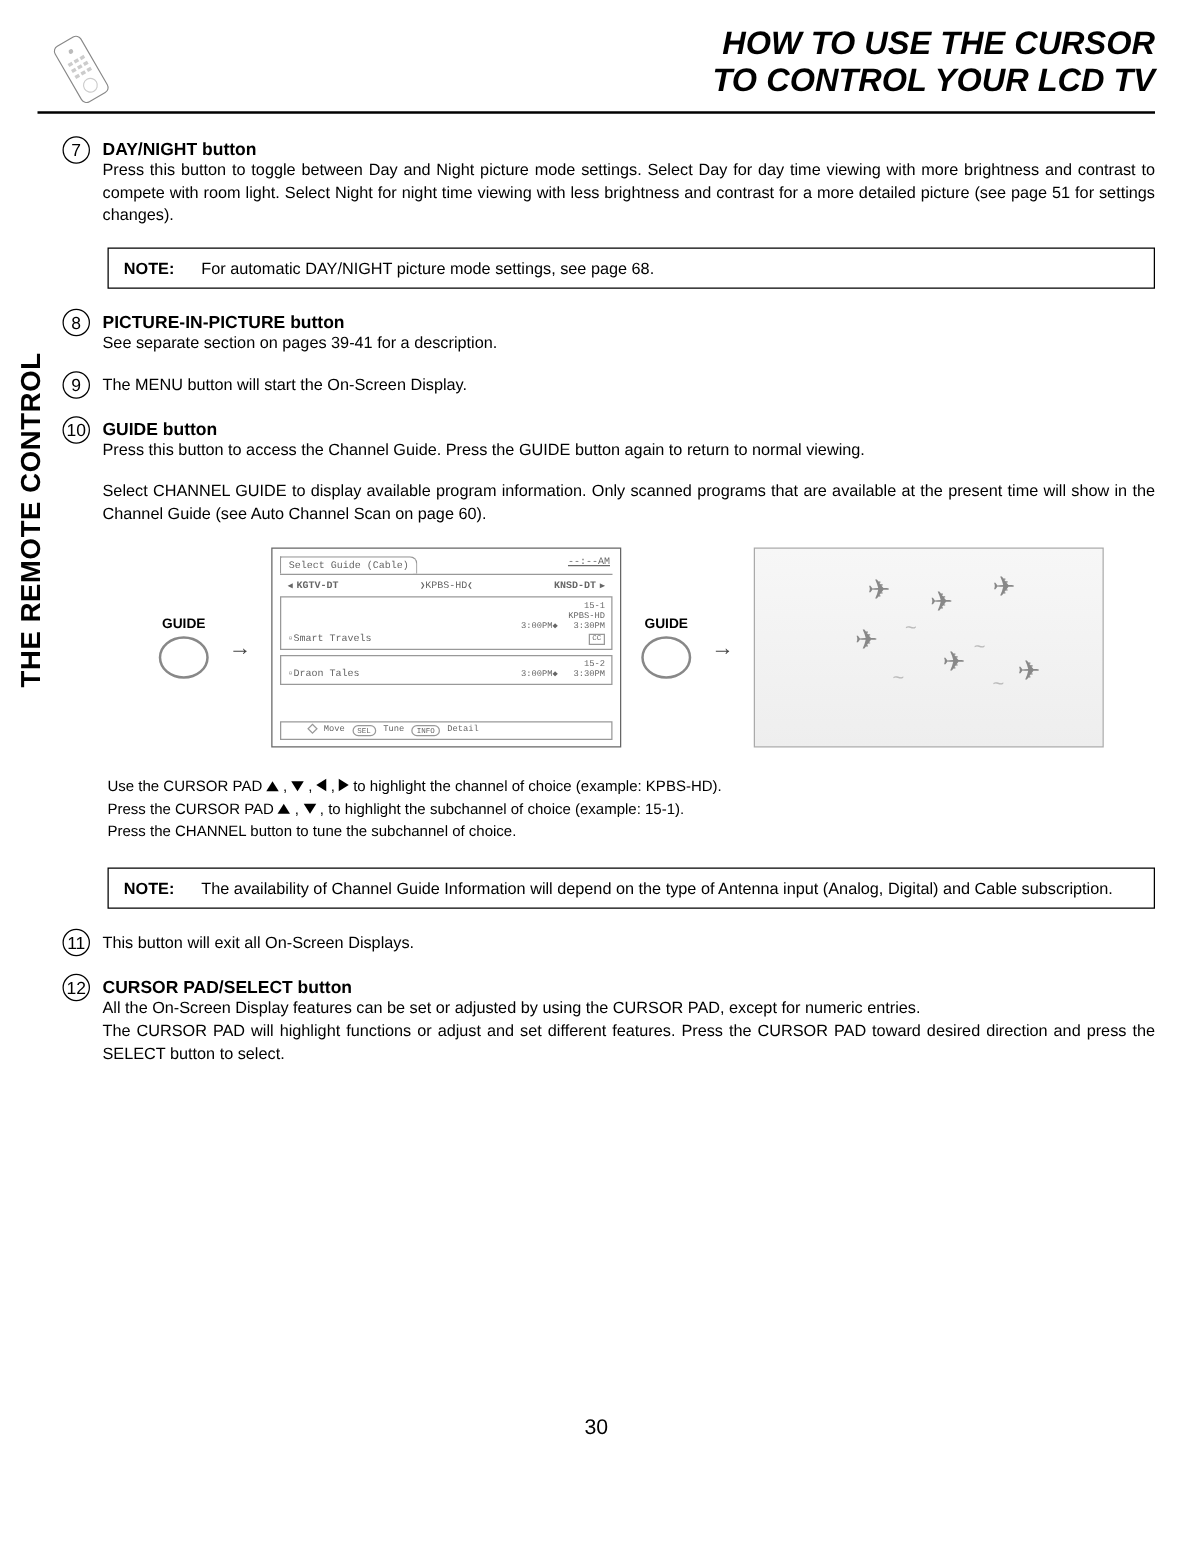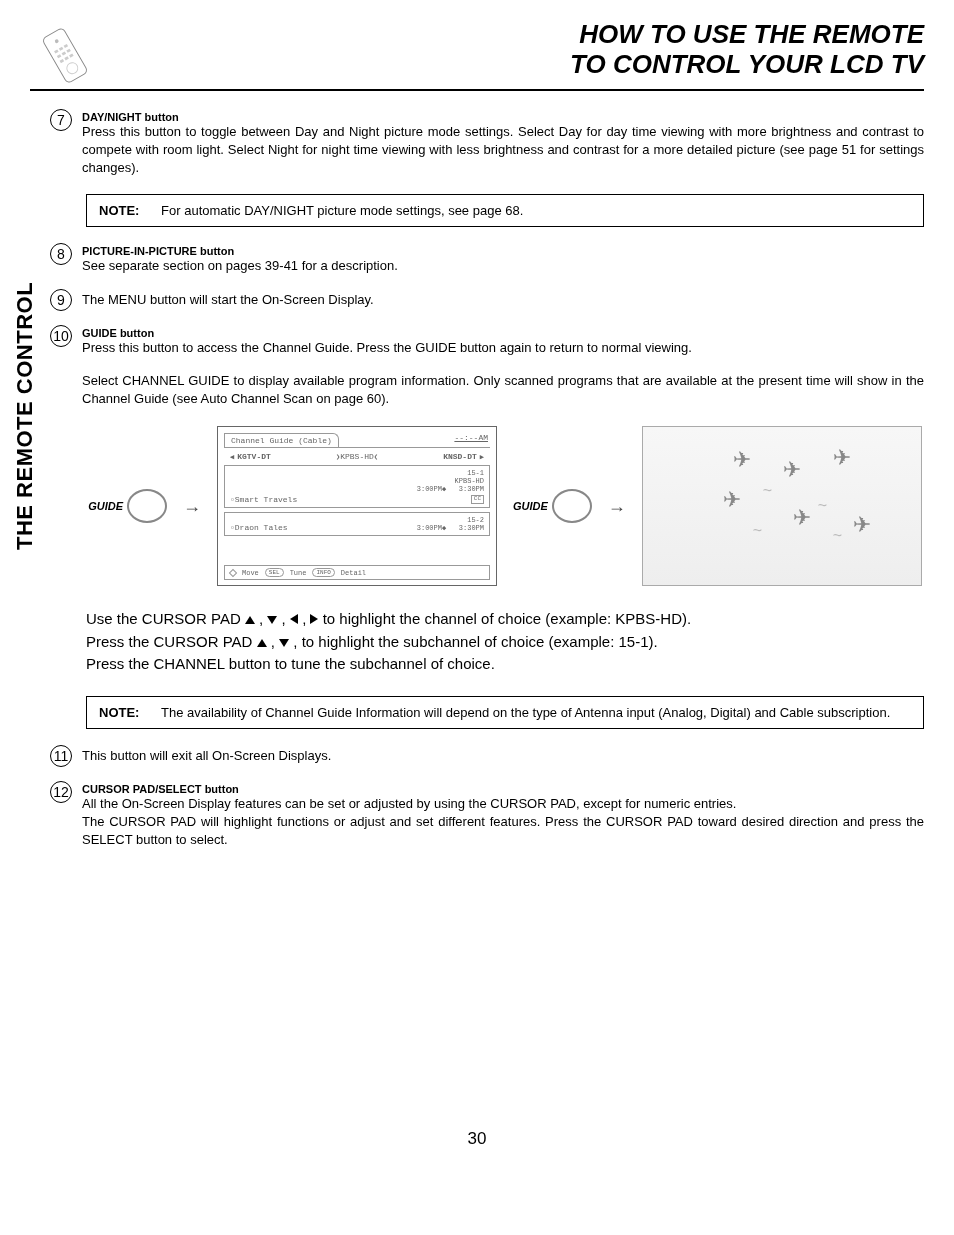--- a/index.html
+++ b/index.html
@@ -231,7 +231,7 @@
     <circle cx="15" cy="46" r="6" fill="none" stroke="#ccc"></circle>
   </svg>
   <div class="page-title">
-    <div>HOW TO USE THE REMOTE</div>
+    <div>HOW TO USE THE CURSOR</div>
     <div>TO CONTROL YOUR LCD TV</div>
   </div>
 </div>

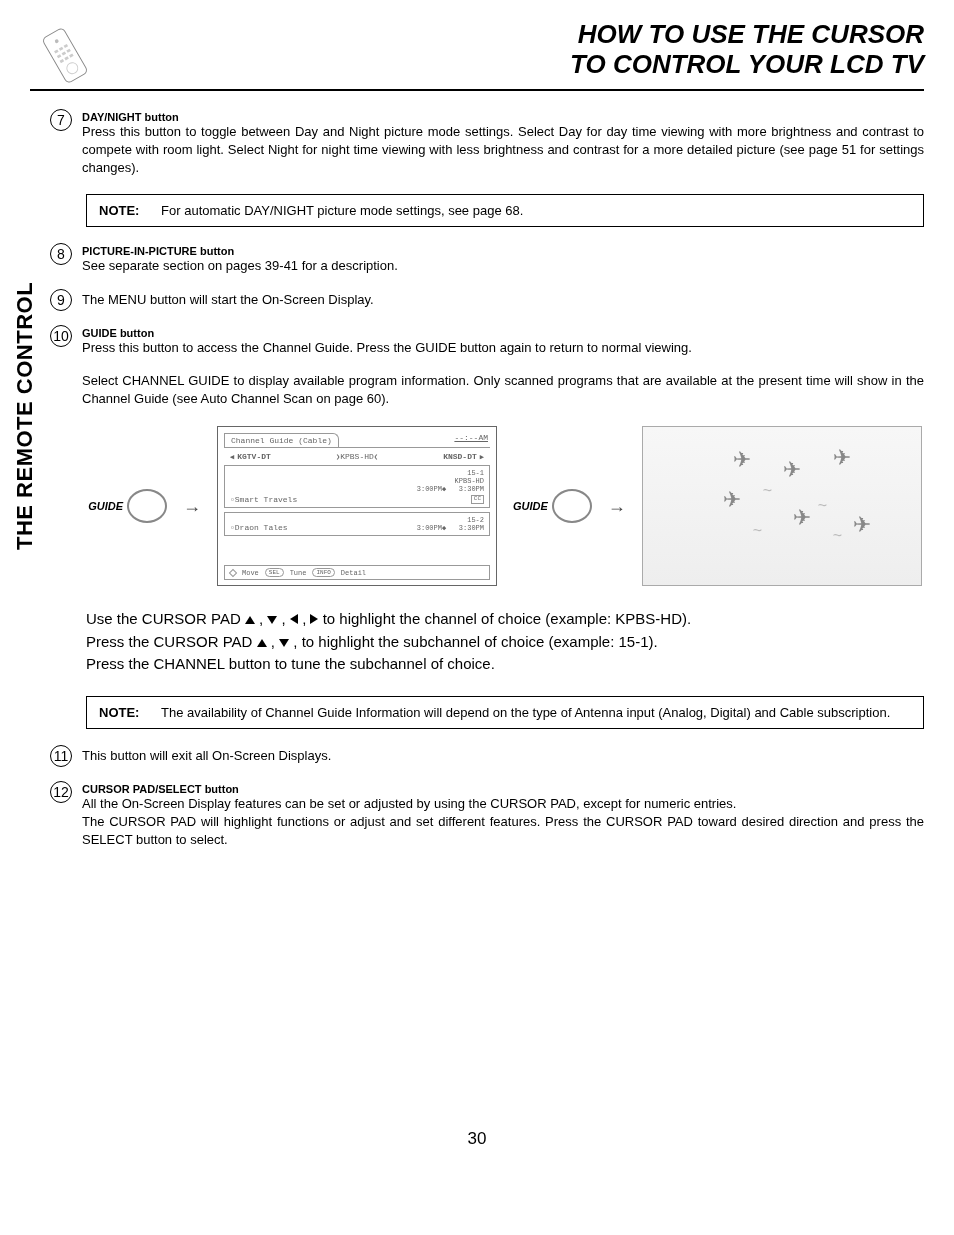--- a/index.html
+++ b/index.html
@@ -65,7 +65,7 @@
     }
     .section-heading {
       font-weight: bold;
-      font-size: 11px;
+      font-size: 14px;
     }
     .section-text {
       font-size: 13px;

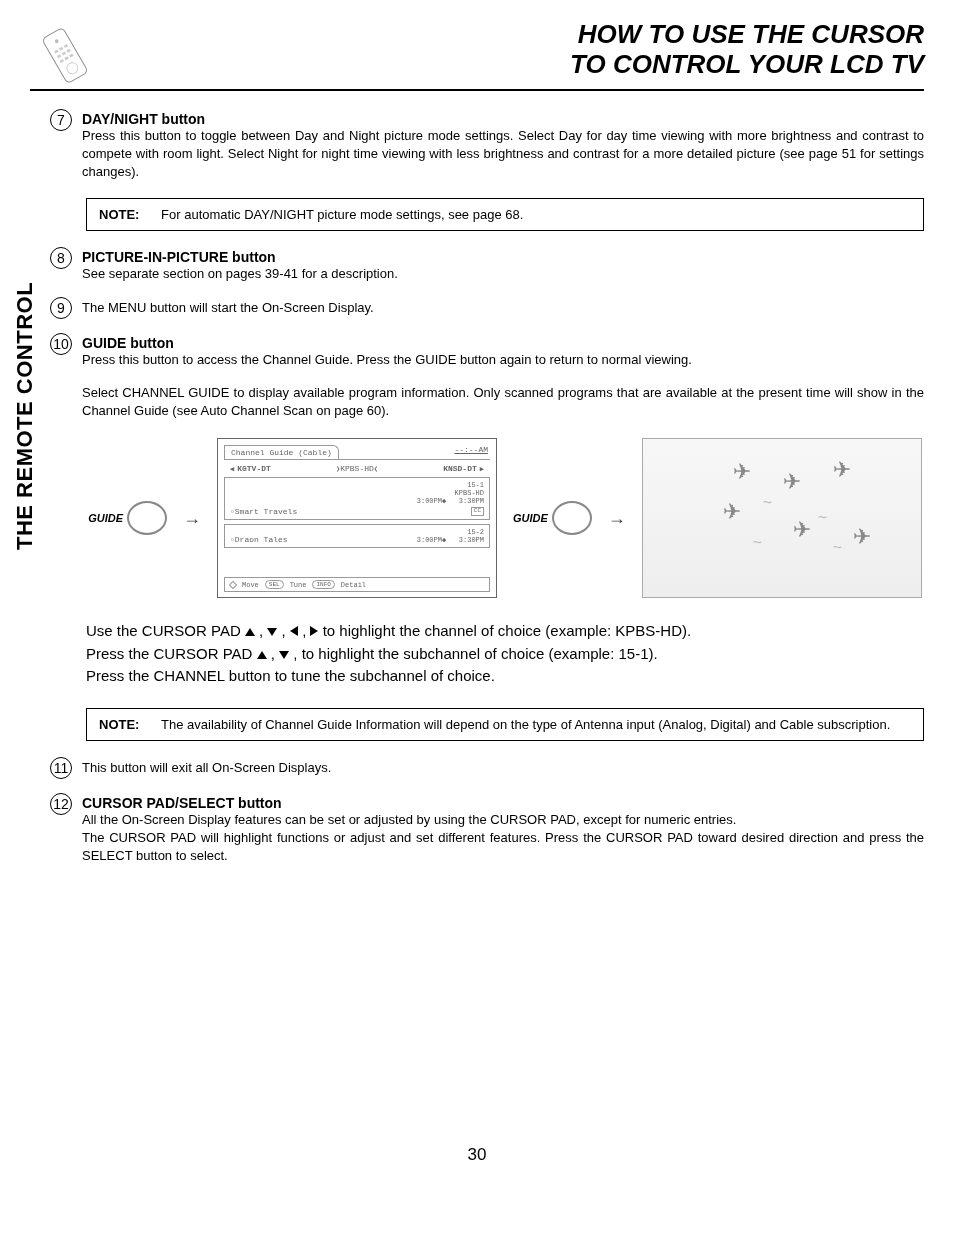--- a/index.html
+++ b/index.html
@@ -286,7 +286,7 @@
     <span class="arrow-right">→</span>
 
     <div class="channel-guide-box">
-      <span class="cg-tab">Channel Guide (Cable)</span>
+      <span class="cg-tab">Select Guide (Cable)</span>
       <span class="cg-time">--:--AM</span>
       <div class="cg-channels">
         <span class="ch-l">

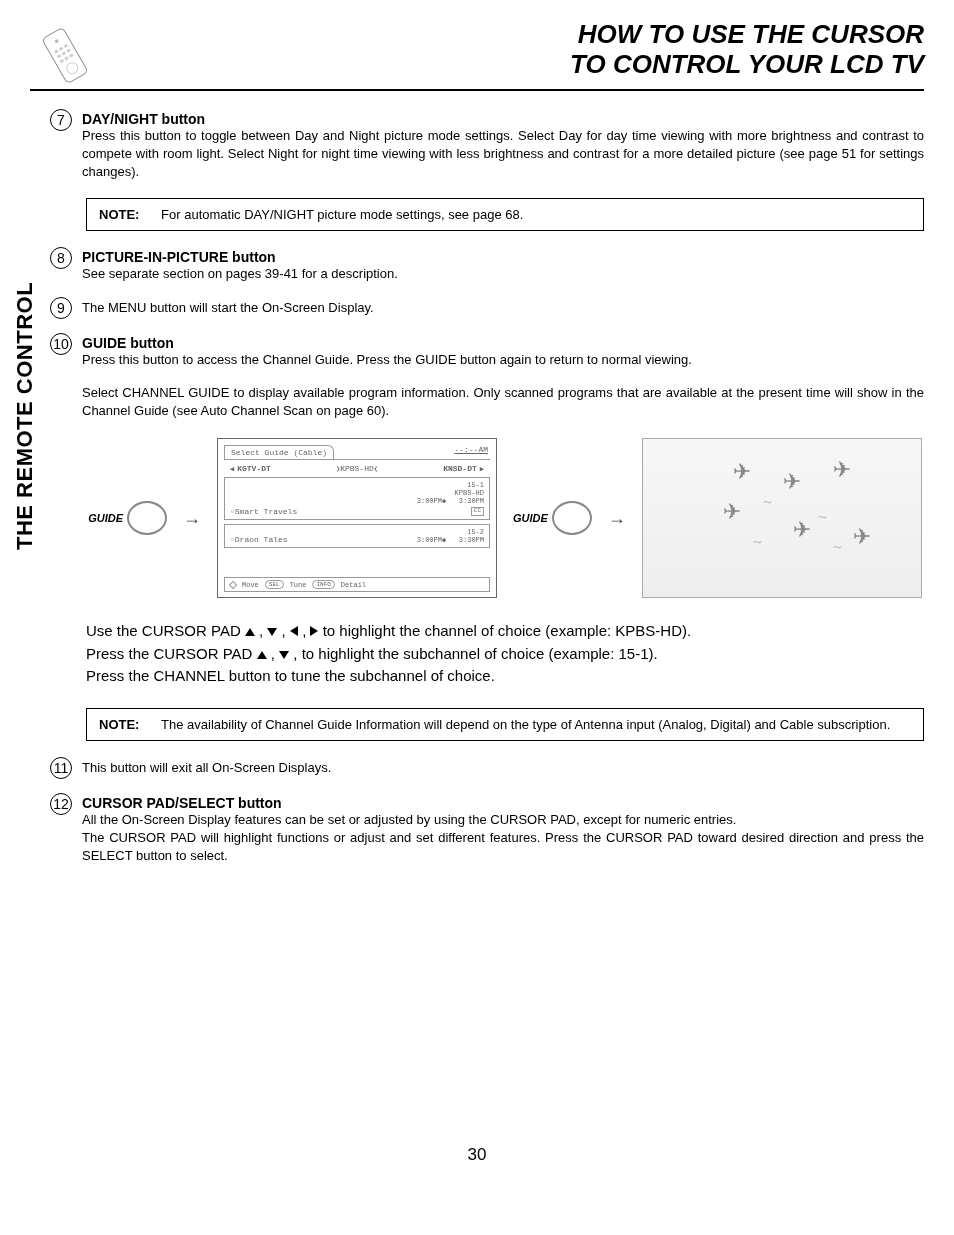--- a/index.html
+++ b/index.html
@@ -109,10 +109,9 @@
     }
     .guide-col {
       display: flex;
-      flex-direction: row;
+      flex-direction: column;
       align-items: center;
       gap: 4px;
-      font-style: italic;
     }
     .guide-label {
       font-family: Arial, sans-serif;

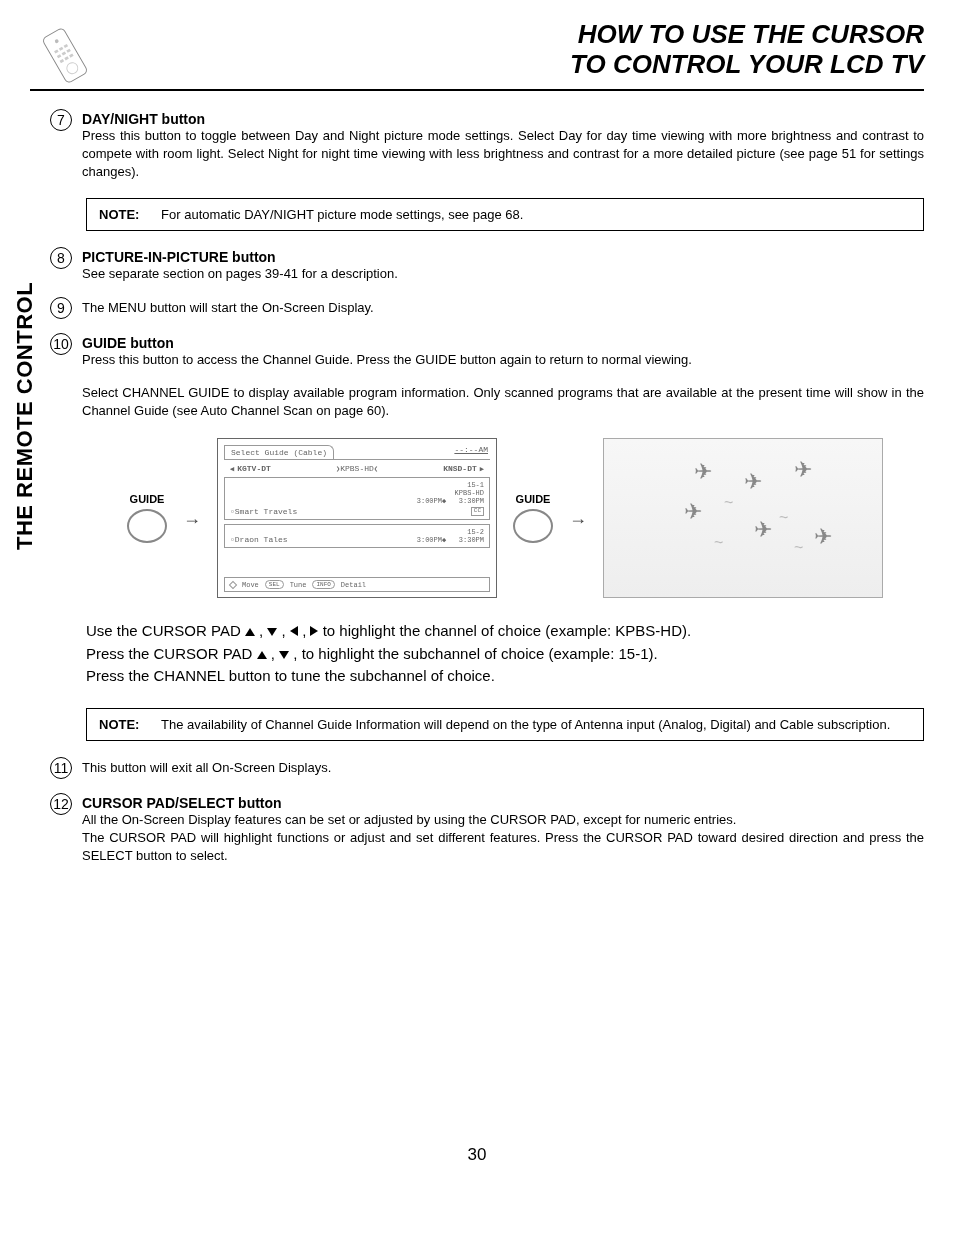--- a/index.html
+++ b/index.html
@@ -172,11 +172,10 @@
       left: 6px;
       right: 6px;
       border: 1px solid #999;
-      padding: 2px 5px;
+      padding: 2px 22px;
       font-size: 7px;
       display:flex;
       gap:6px;
-      align-items:center;
     }
     .image-placeholder {
       width: 280px;

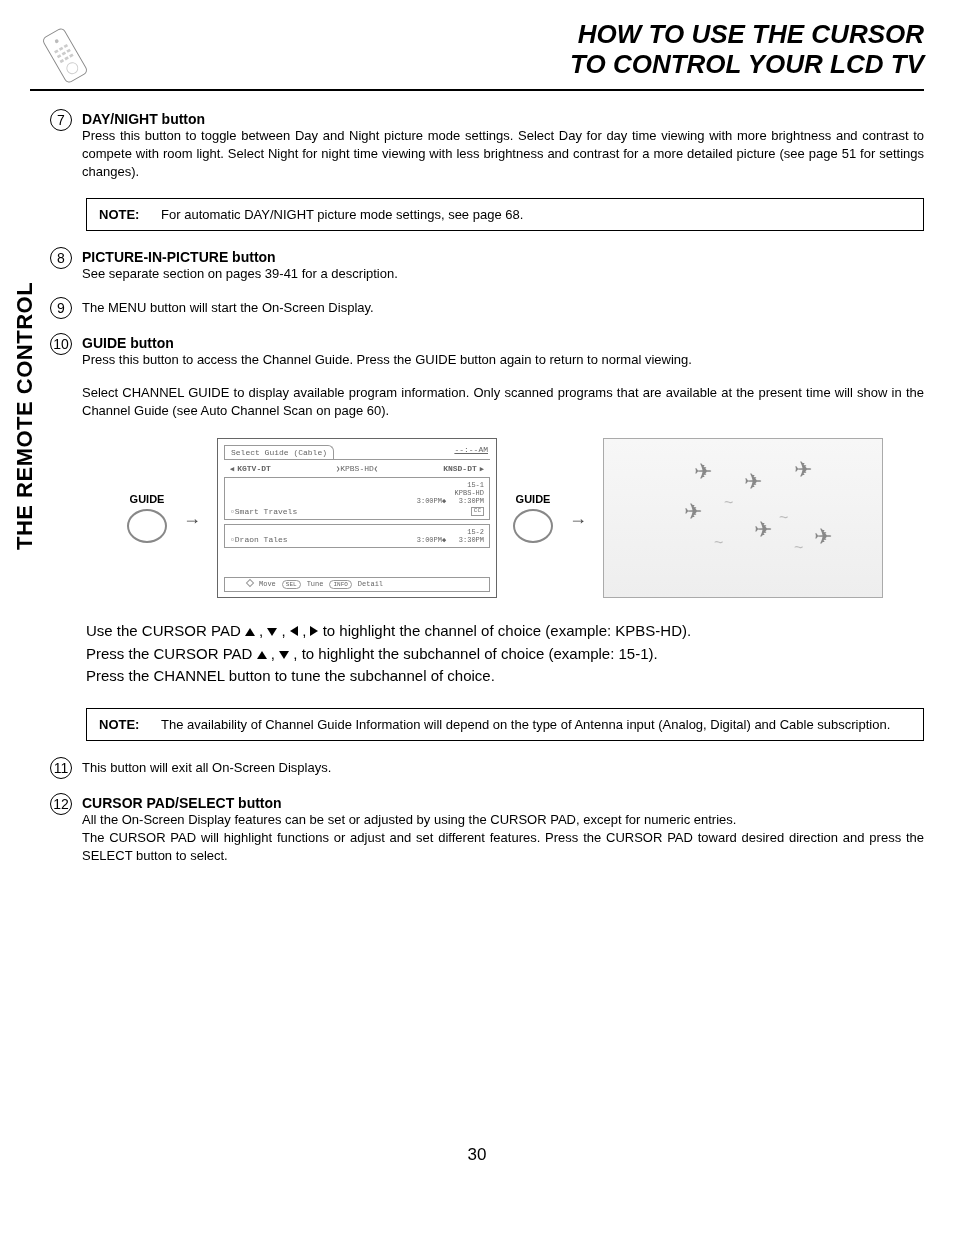--- a/index.html
+++ b/index.html
@@ -195,7 +195,7 @@
     .triangle-right-small { border-top: 5px solid transparent; border-bottom: 5px solid transparent; border-left: 8px solid #000; }
     .cursor-instructions {
       margin-left: 36px;
-      font-size: 15px;
+      font-size: 12px;
       line-height: 1.5;
       margin-bottom: 20px;
     }

